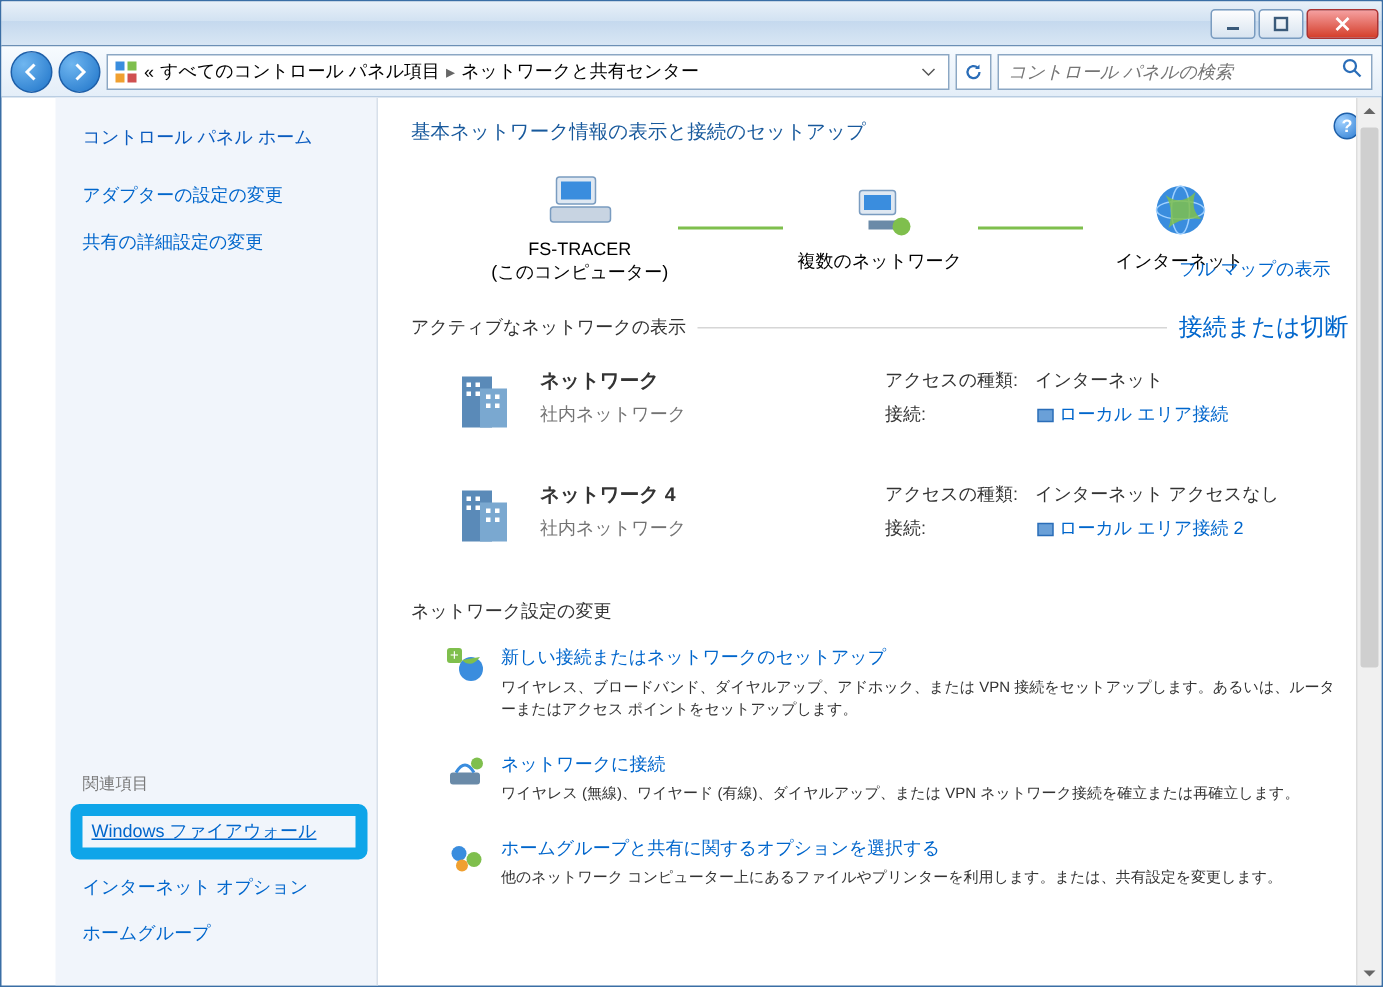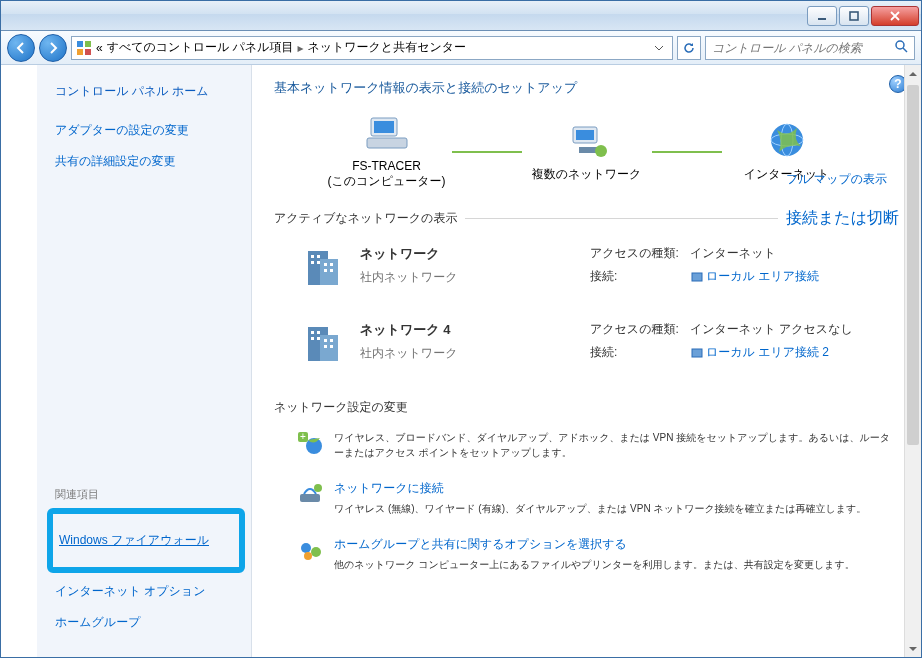--- a/index.html
+++ b/index.html
@@ -17,7 +17,7 @@
 .cpicon { width: 16px; height: 16px; display: inline-flex; align-items: center; justify-content: center; }
 .addr-dd { width: 18px; height: 22px; display: flex; align-items: center; justify-content: center; }
 .refresh { width: 24px; height: 24px; border: 1px solid #8ba7c4; background: #fff; display: flex; align-items: center; justify-content: center; }
-.search { width: 210px; height: 24px; border: 1px solid #8ba7c4; background: #fff; display: flex; align-items: center; padding: 0 6px; }
+.search { width: 250px; height: 24px; border: 1px solid #8ba7c4; background: #fff; display: flex; align-items: center; padding: 0 6px; }
 .search input { flex: 1; border: none; outline: none; font-size: 12px; color: #888; font-style: italic; }
 .body { flex: 1; display: flex; overflow: hidden; }
 .sidebar { width: 215px; background: #f1f5fb; border-right: 1px solid #d8e0ea; padding: 18px 14px 12px 18px; display: flex; flex-direction: column; font-size: 12px; margin-left: 36px; }

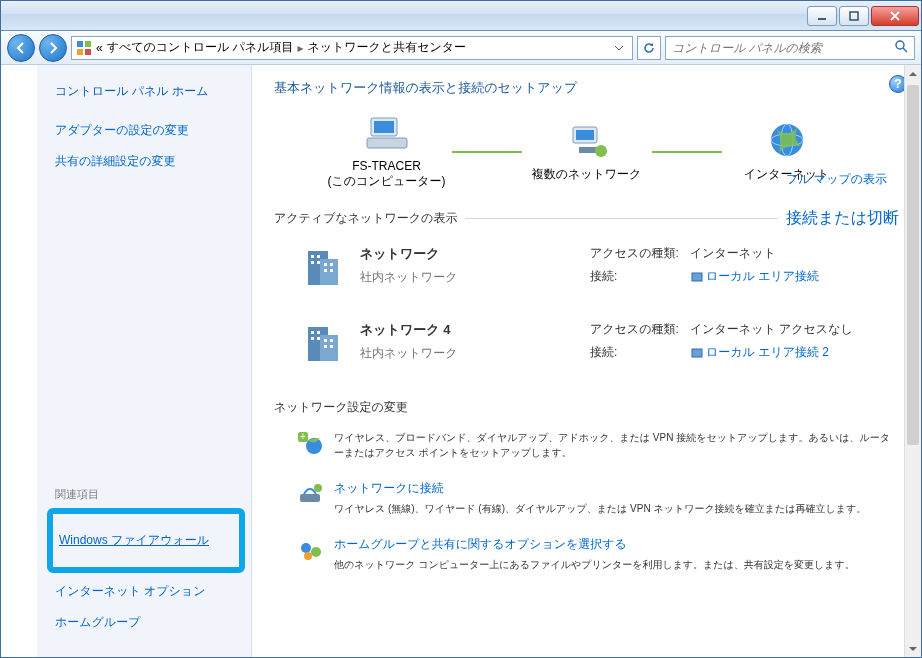--- a/index.html
+++ b/index.html
@@ -275,6 +275,7 @@
               </svg>
             </div>
           <div class="stext">
+            <div class="stitle">新しい接続またはネットワークのセットアップ</div>
             <div class="sdesc">ワイヤレス、ブロードバンド、ダイヤルアップ、アドホック、または VPN 接続をセットアップします。あるいは、ルーターまたはアクセス ポイントをセットアップします。</div>
           </div>
         </div>

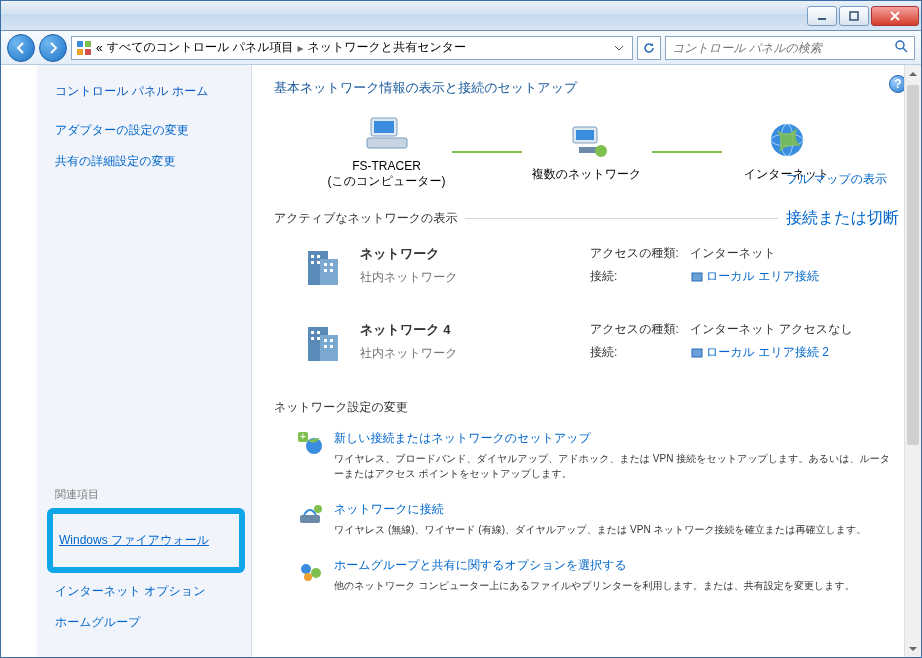--- a/index.html
+++ b/index.html
@@ -25,7 +25,7 @@
 .sidebar .home { color: #0a5bbf; margin-bottom: 22px; }
 .sidebar .spacer { flex: 1; }
 .sidebar .rel-hd { color: #7a7a7a; font-size: 11px; margin-bottom: 10px; }
-.highlight-box { border: 6px solid #0ea5e9; border-radius: 6px; padding: 18px 6px; margin: -4px -8px 10px -8px; display: inline-block; }
+.highlight-box { border: 8px solid #0ea5e9; border-radius: 6px; padding: 2px 6px; margin: -4px -8px 10px -8px; display: inline-block; }
 .highlight-box a { margin-bottom: 0; text-decoration: underline; }
 .main { flex: 1; padding: 14px 22px 14px 22px; overflow-y: auto; position: relative; }
 .helpicon { position: absolute; top: 10px; right: 14px; width: 18px; height: 18px; border-radius: 50%; background: radial-gradient(circle at 30% 30%, #9fd0ff, #2a7ad0); color: #fff; font-size: 12px; font-weight: bold; display: flex; align-items: center; justify-content: center; cursor: pointer; border: 1px solid #1e5fa8; }

